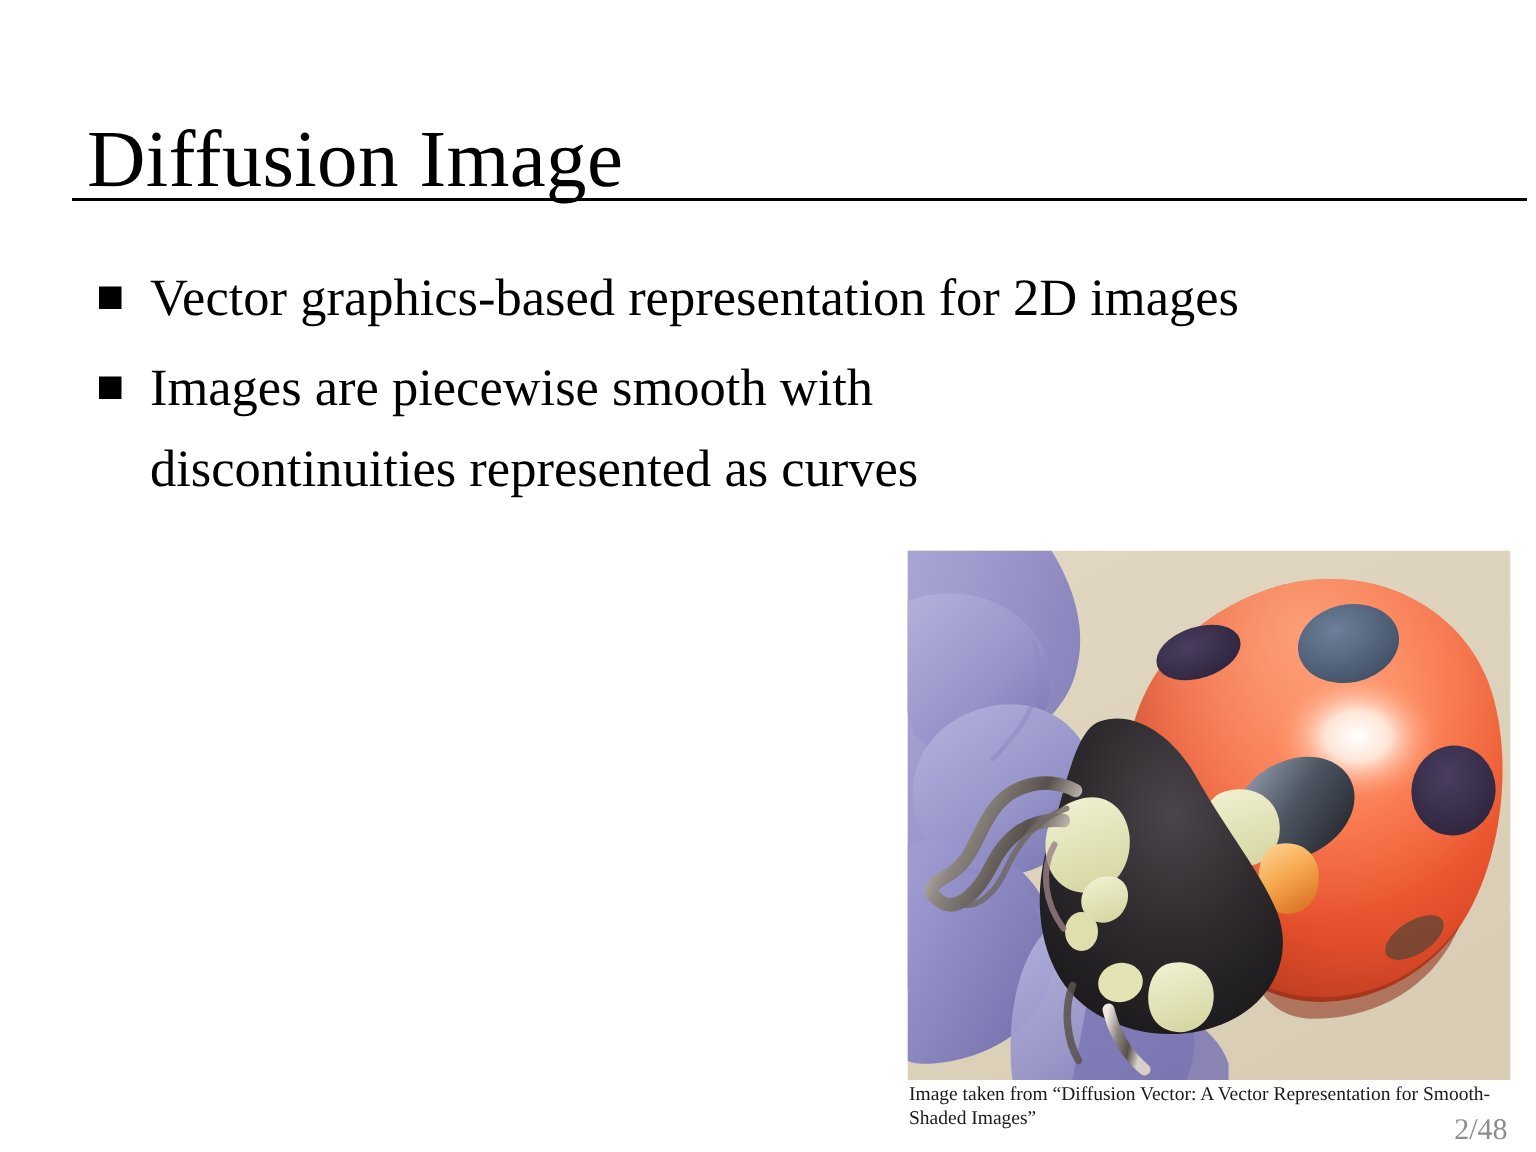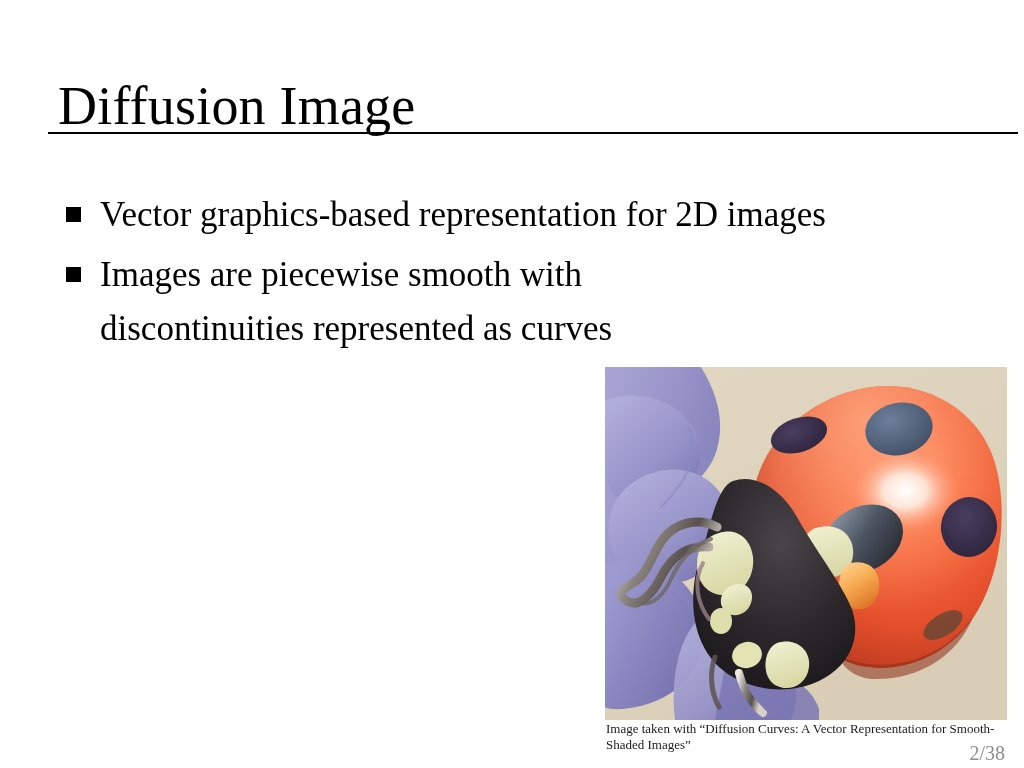--- a/index.html
+++ b/index.html
@@ -63,7 +63,7 @@
     background: #000000;
   }
   .bullet-text { display: block; }
-  .bullet-item-0 .bullet-text { max-width: 845px; margin-top: 16px; }
+  .bullet-item-0 .bullet-text { max-width: 845px; }
   .bullet-item-1 .bullet-text { max-width: 520px; }
 
   

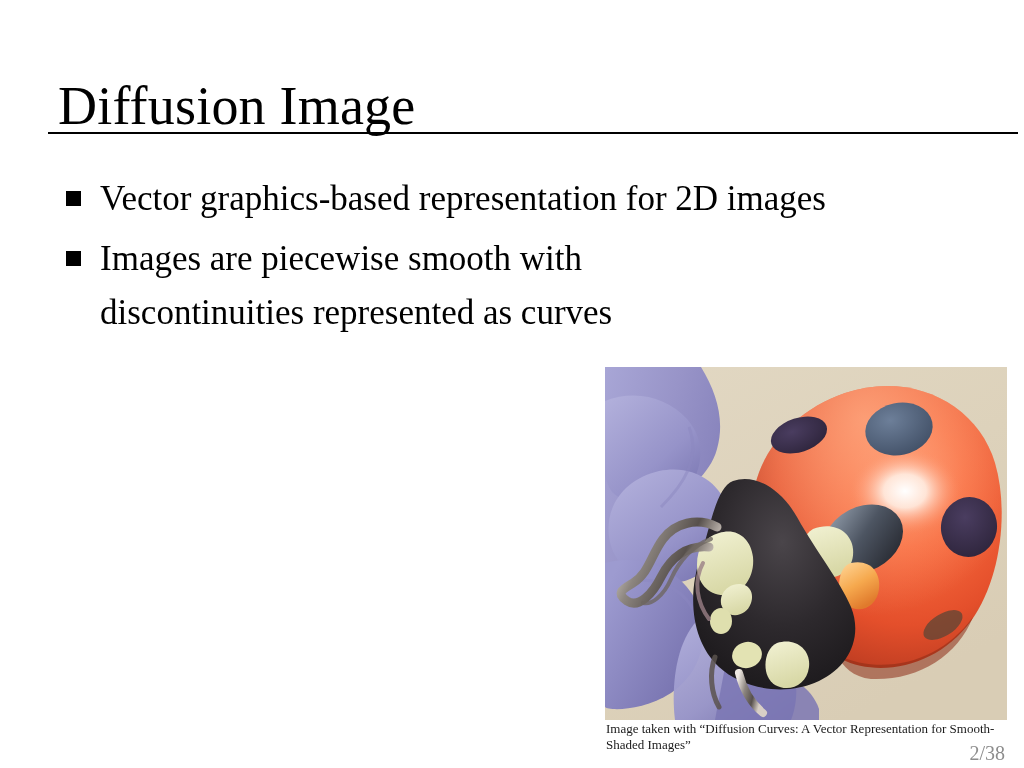--- a/index.html
+++ b/index.html
@@ -269,7 +269,7 @@
   </svg>
 </div>
 
-<div id="figure-caption">Image taken with “Diffusion Curves: A Vector Representation for Smooth-Shaded Images”</div>
+<div id="figure-caption">Image taken from “Diffusion Vector: A Vector Representation for Smooth-Shaded Images”</div>
 
 <div id="page-number">2/38</div>
 

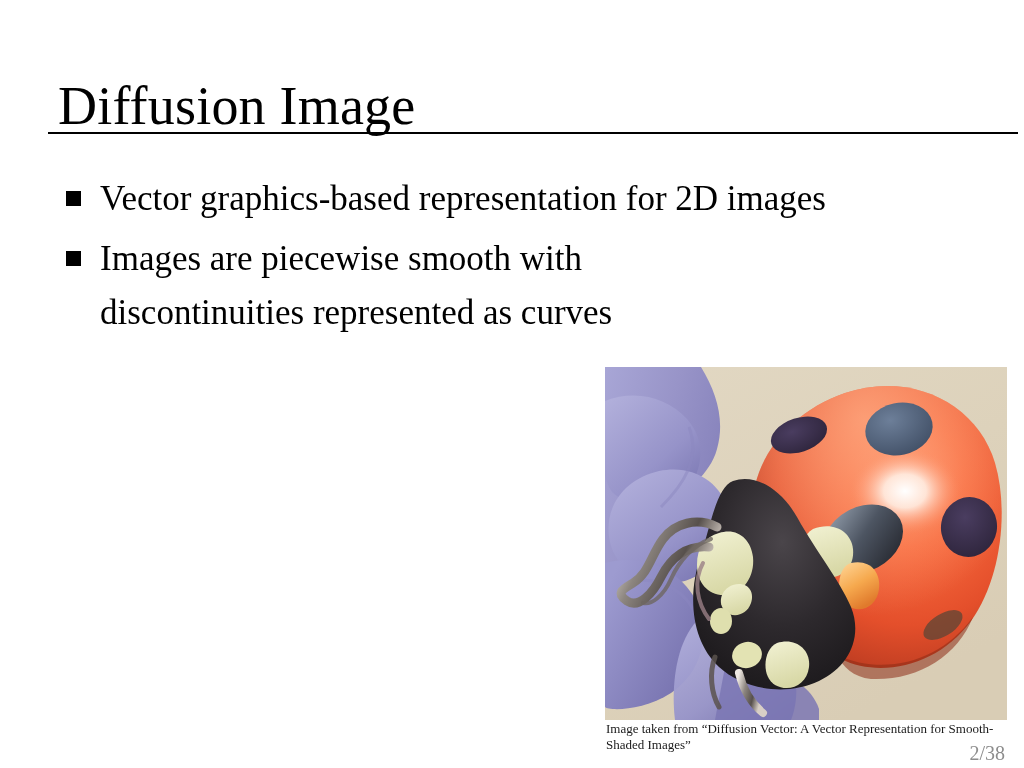--- a/index.html
+++ b/index.html
@@ -271,6 +271,6 @@
 
 <div id="figure-caption">Image taken from “Diffusion Vector: A Vector Representation for Smooth-Shaded Images”</div>
 
-<div id="page-number">2/38</div>
+<div id="page-number">2/48</div>
 
 </body></html>

